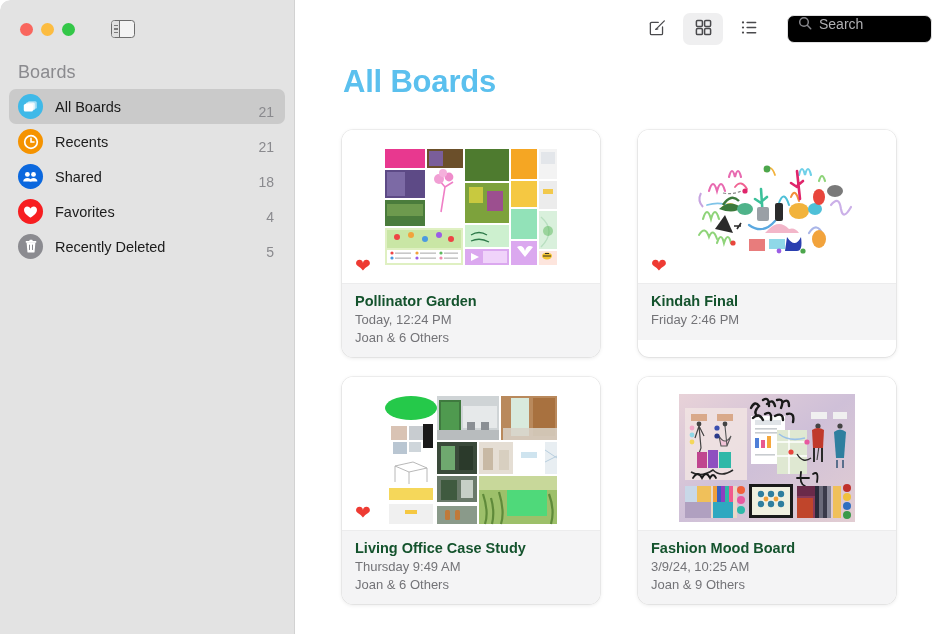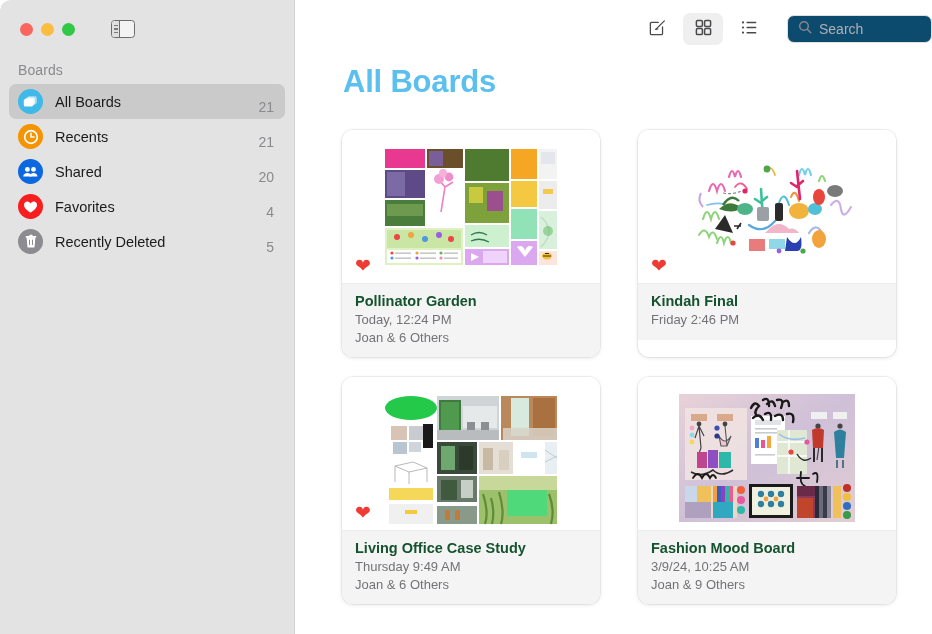--- a/index.html
+++ b/index.html
@@ -154,10 +154,10 @@
     border: 1px solid #e0e0e1;
     border-radius: 7px;
     display: flex;
-    align-items: center;
+    align-items: flex-start;
     gap: 7px;
     padding-left: 10px;
-    background: #0c4a6e;
+    background: #000000;
   }
   .search-text {
     font-size: 14px;

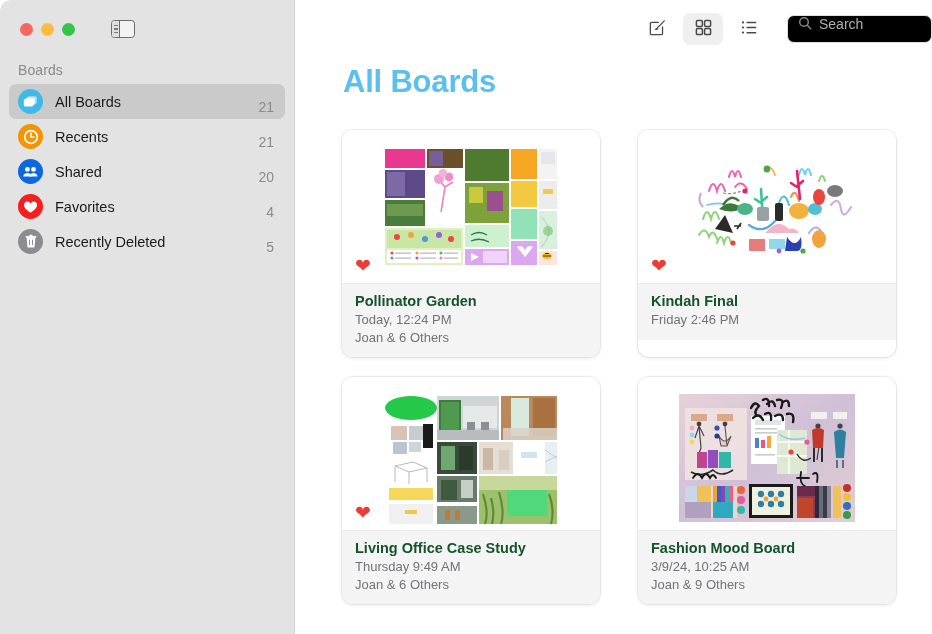--- a/index.html
+++ b/index.html
@@ -75,7 +75,7 @@
   }
 
   .section-label {
-    font-size: 14px;
+    font-size: 18px;
     color: #8a8a8e;
     padding: 4px 0 4px 18px;
     letter-spacing: 0.1px;

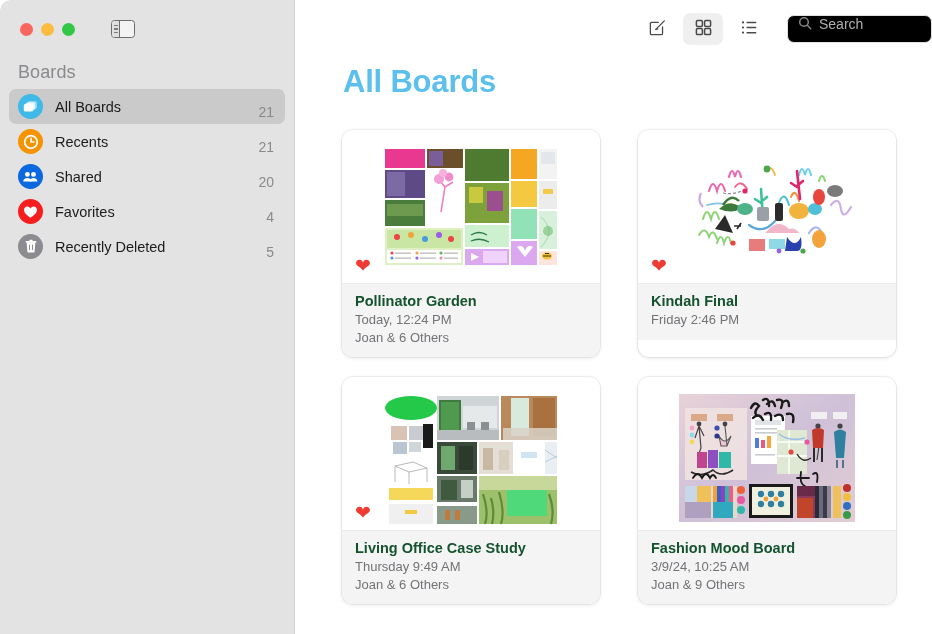--- a/index.html
+++ b/index.html
@@ -284,7 +284,7 @@
           </svg>
         </div>
         <span class="nav-label">Shared</span>
-        <span class="nav-count">20</span>
+        <span class="nav-count">18</span>
       </div>
 
       <div class="nav-item">

